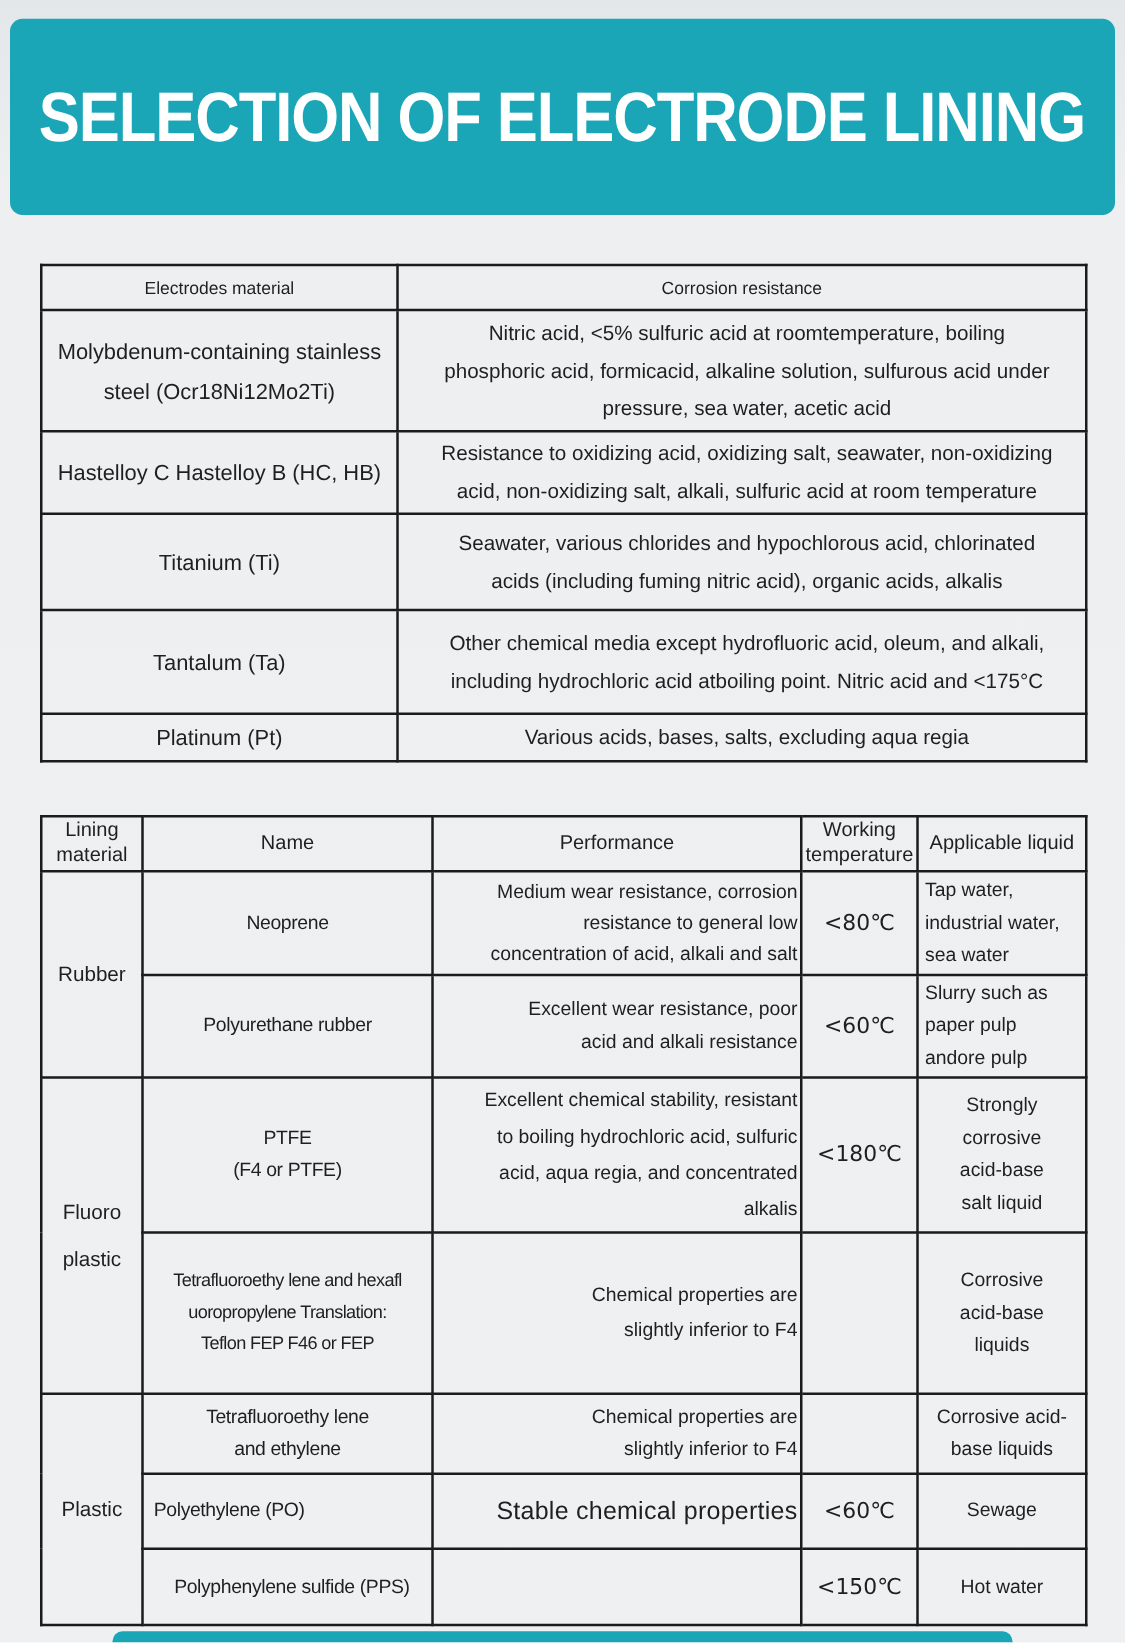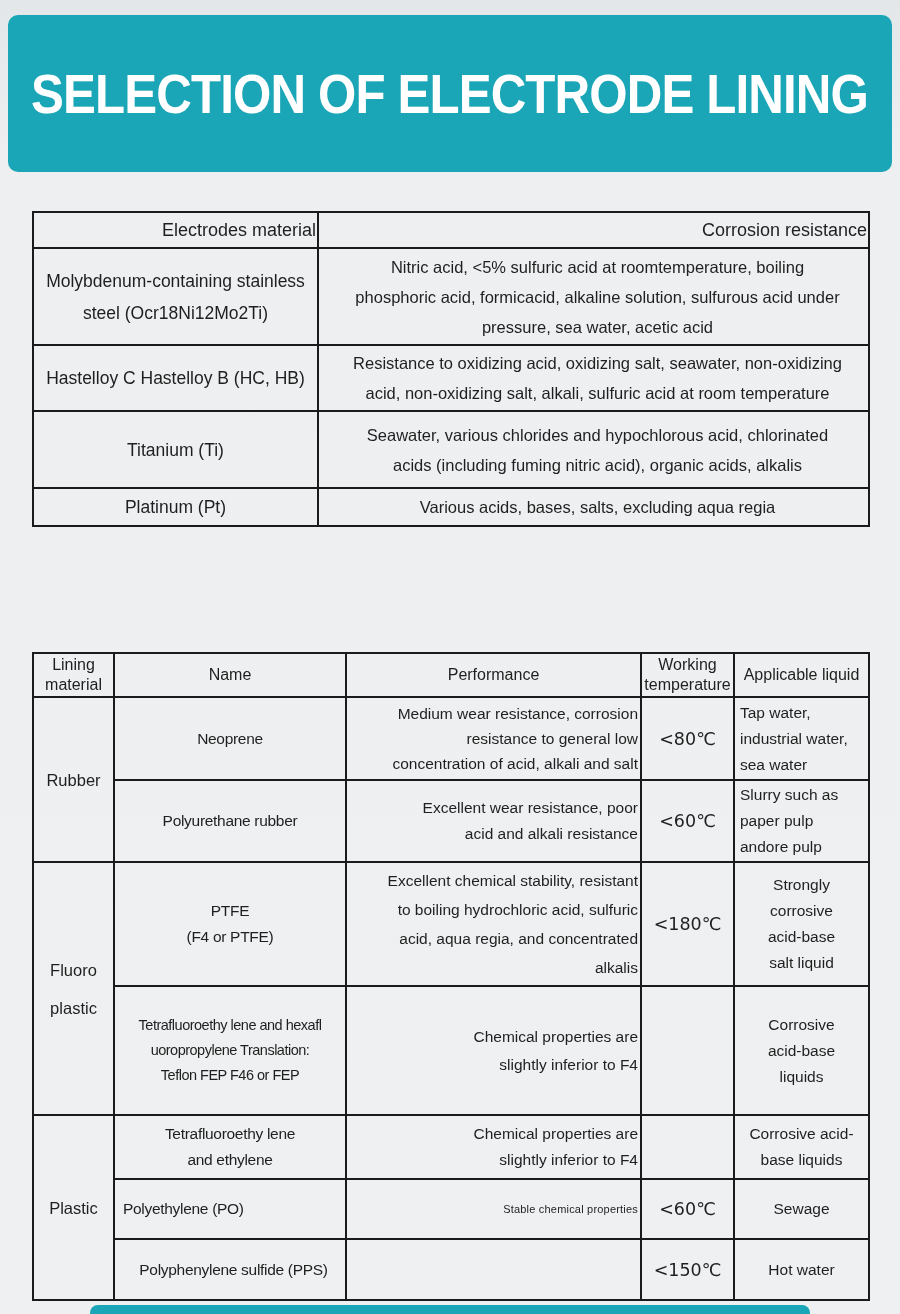--- a/index.html
+++ b/index.html
@@ -24,7 +24,7 @@
   .pre{white-space:pre-line;}
   
   .t1{top:211px;width:836px;}
-  .t1 th{font-size:18px;text-align:right;}
+  .t1 th{font-size:14px;text-align:center;}
   .t1 .mat{text-align:center;font-size:17.5px;line-height:32px;}
   .t1 .res{text-align:center;font-size:16.5px;line-height:30px;padding:2px 4px 2px 12px;}
   

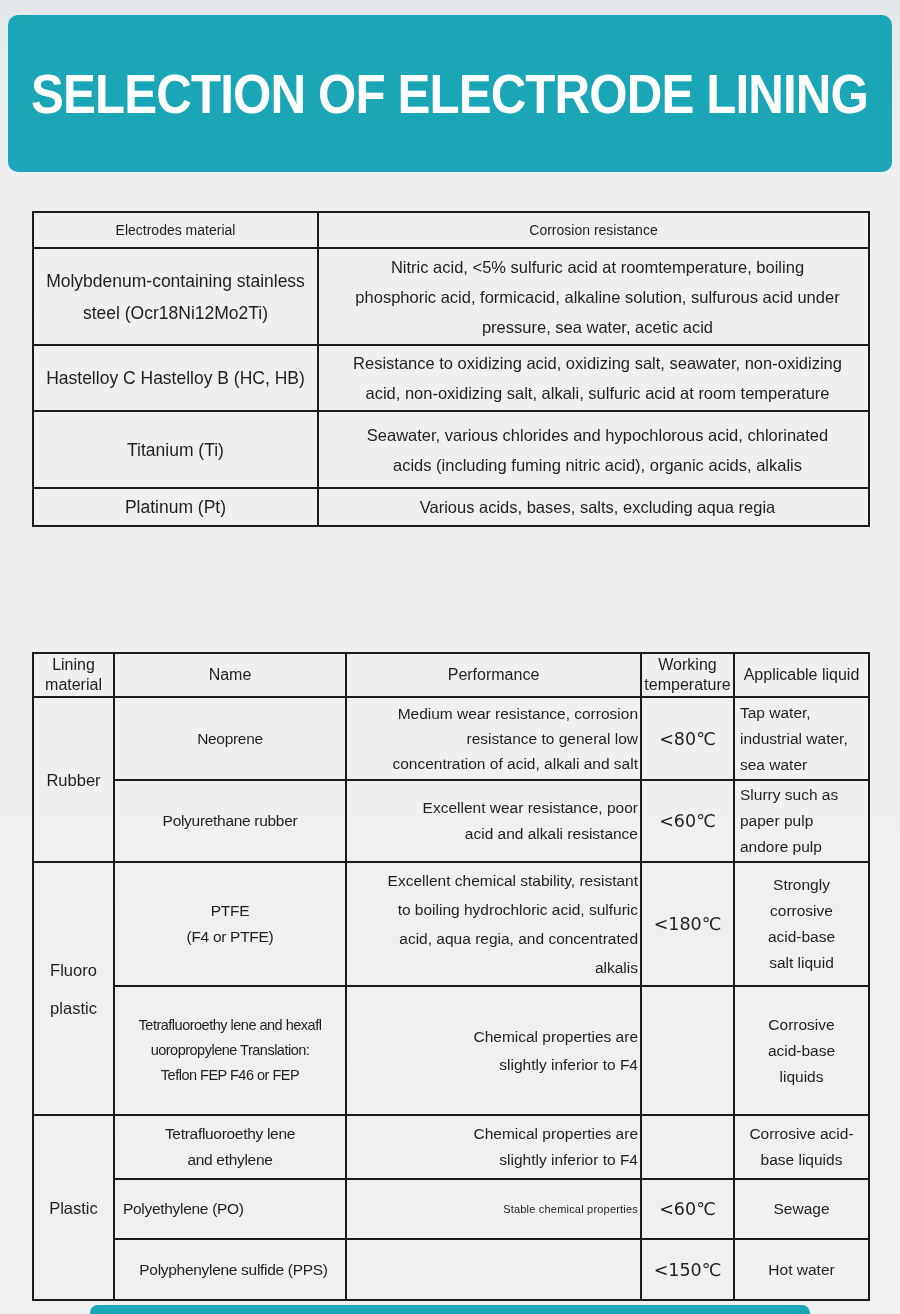--- a/index.html
+++ b/index.html
@@ -78,6 +78,11 @@
     <td class="mat pre">Titanium (Ti)</td>
     <td class="res pre">Seawater, various chlorides and hypochlorous acid, chlorinated
 acids (including fuming nitric acid), organic acids, alkalis</td>
+  </tr>
+  <tr style="height:83px">
+    <td class="mat pre">Tantalum (Ta)</td>
+    <td class="res pre">Other chemical media except hydrofluoric acid, oleum, and alkali,
+including hydrochloric acid atboiling point. Nitric acid and &lt;175°C</td>
   </tr>
   <tr style="height:38px">
     <td class="mat pre">Platinum (Pt)</td>

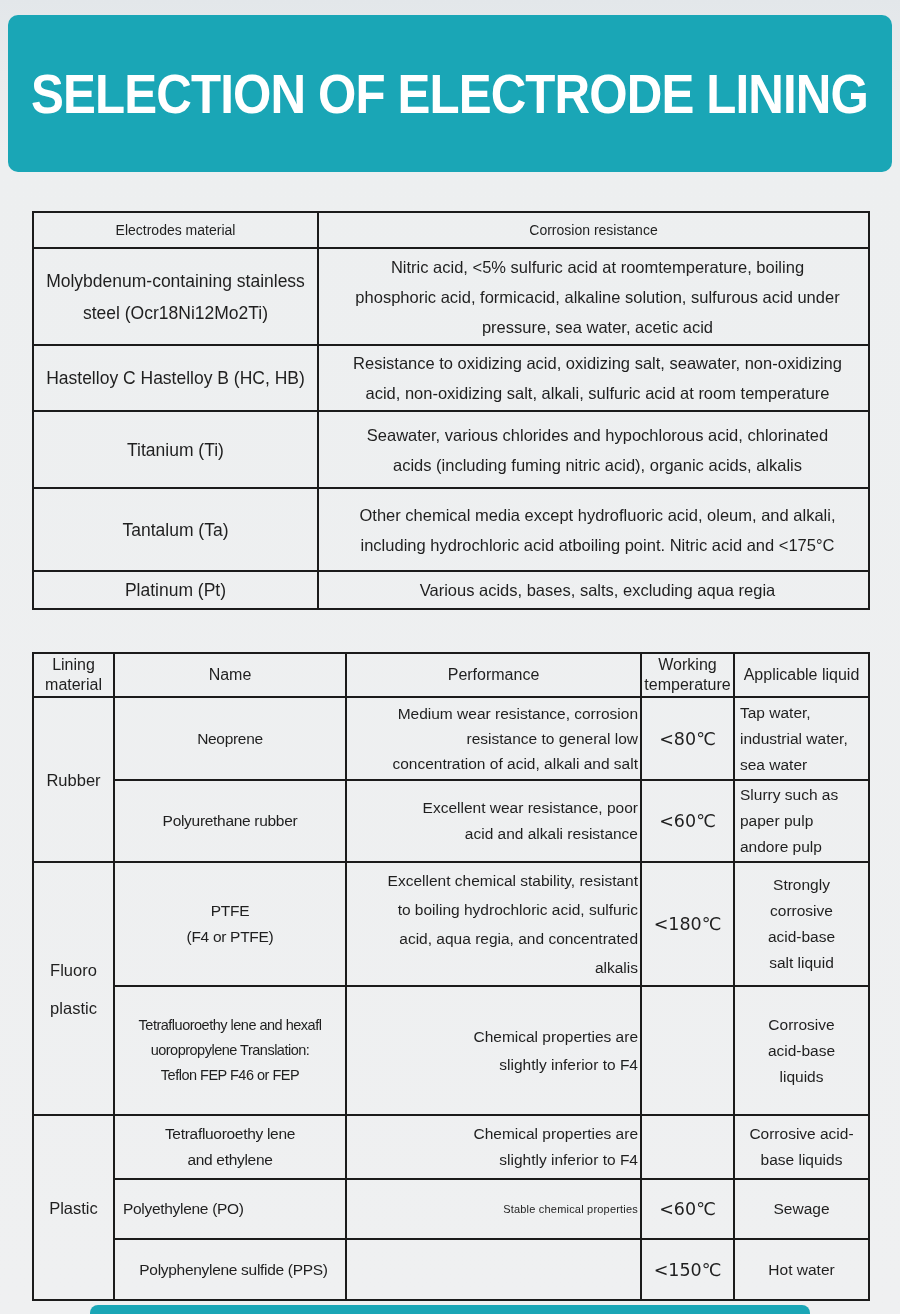--- a/index.html
+++ b/index.html
@@ -34,7 +34,7 @@
   .t2 .name{text-align:center;font-size:15.5px;line-height:26px;letter-spacing:-0.3px;}
   .t2 .name-sm{font-size:14.5px;line-height:25px;letter-spacing:-0.5px;}
   .t2 .perf{text-align:right;font-size:15.5px;line-height:26px;padding:3px 2px 3px 8px;}
-  .t2 .perf-sp{letter-spacing:0.2px;font-size:11px;}
+  .t2 .perf-sp{letter-spacing:0.2px;font-size:20px;}
   .t2 .temp{text-align:center;font-size:17.5px;font-family:"DejaVu Sans","Liberation Sans",sans-serif;margin-top:24px;}
   .t2 .liq{font-size:15.5px;line-height:26px;}
   .t2 .liq-l{text-align:left;padding-left:5px;border-radius:11px;}

